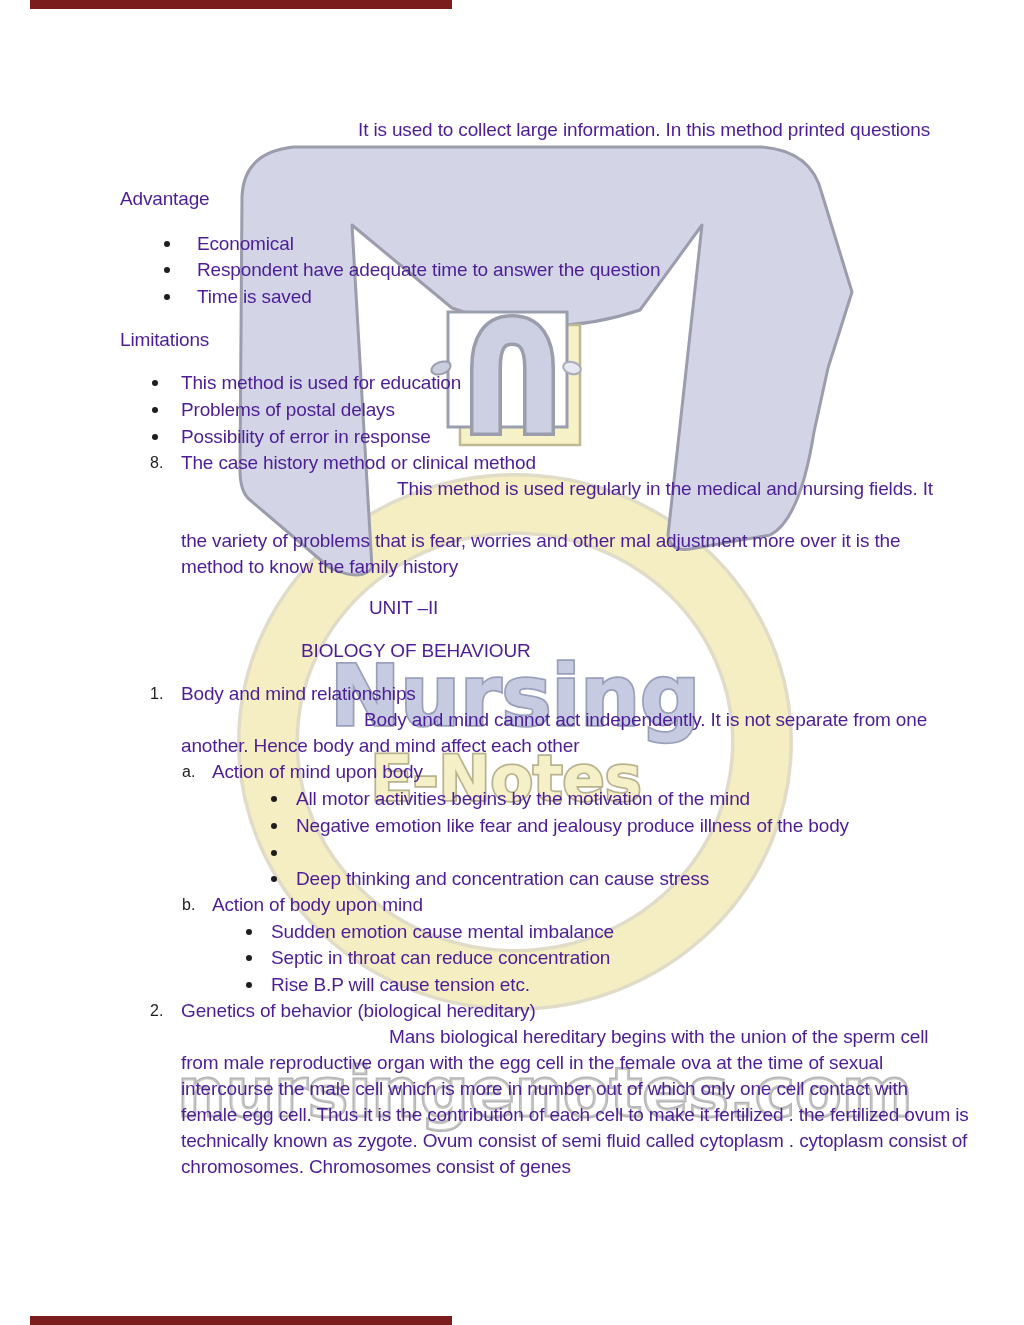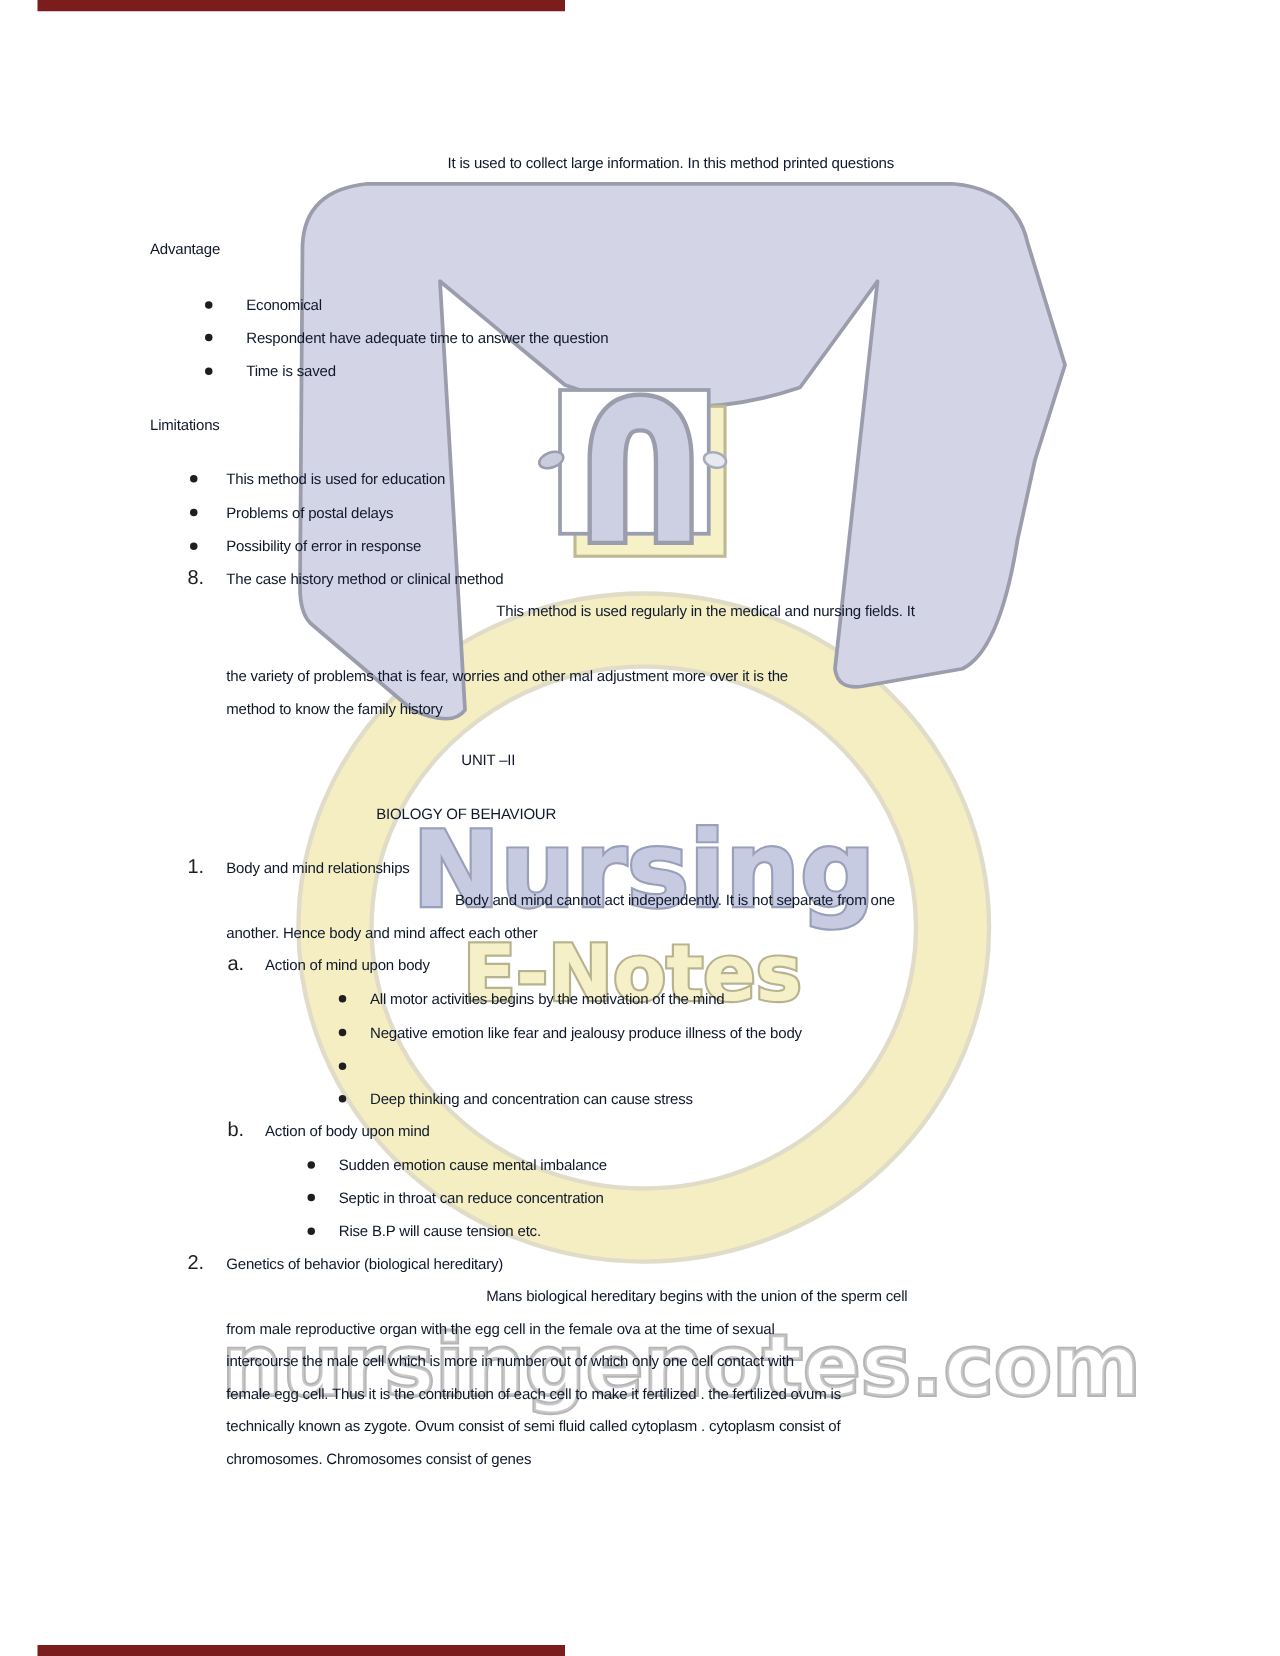--- a/index.html
+++ b/index.html
@@ -15,11 +15,11 @@
   .txtlayer{position:absolute;left:0;top:0;width:1024px;height:1325px;z-index:3;}
   .ln{
     position:absolute;
-    font-size:12px;
+    font-size:19px;
     line-height:20px;
     letter-spacing:-0.15px;
     white-space:nowrap;
-    color:#0f172a;
+    color:#4c1d95;
   }
   .marker{position:absolute;font-size:16px;line-height:20px;color:#1e1e1e;white-space:nowrap;}
   .dot{position:absolute;width:6px;height:6px;border-radius:50%;background:#1e1e1e;}

